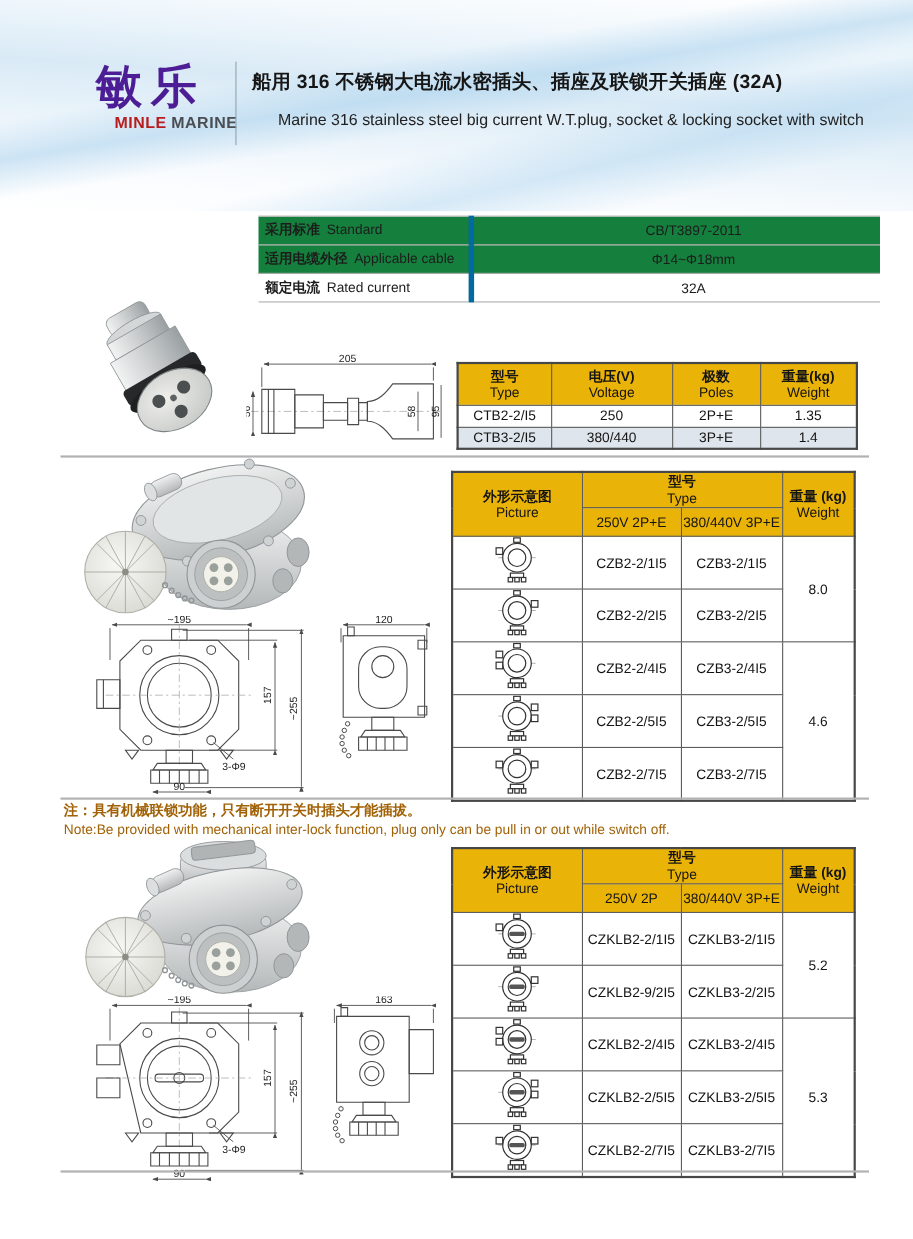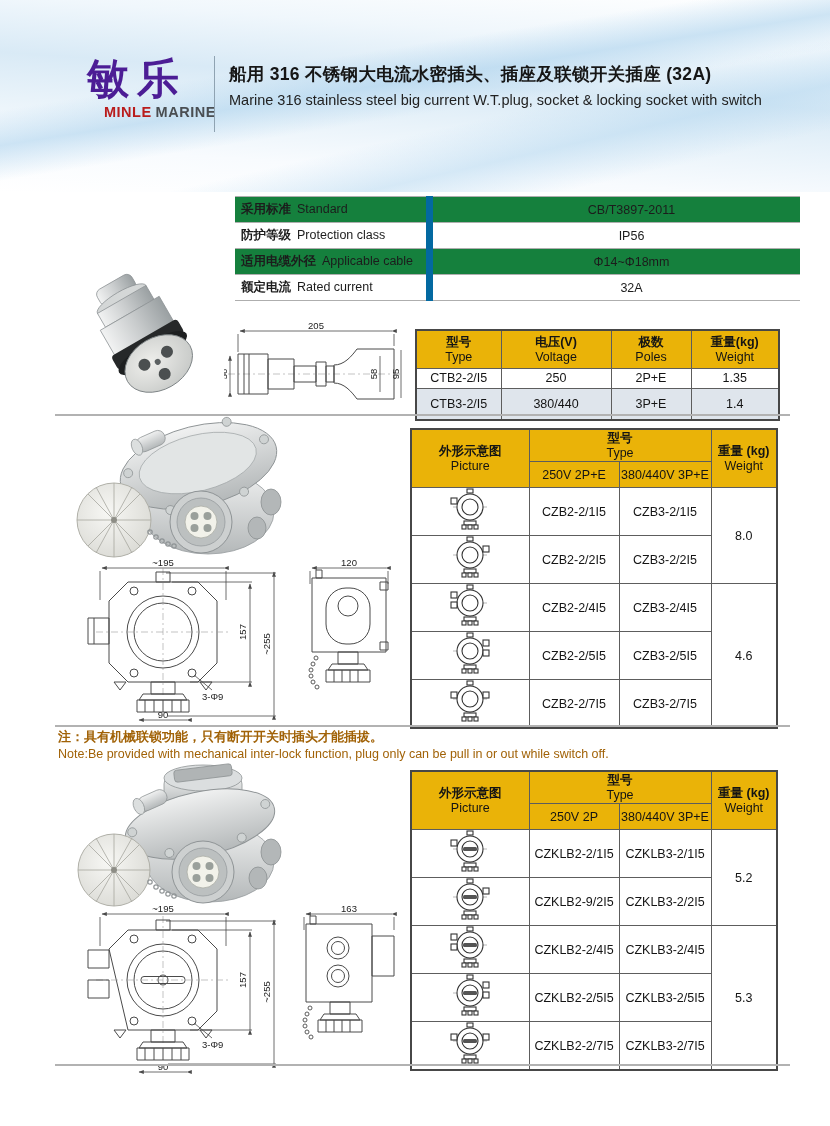--- a/index.html
+++ b/index.html
@@ -20,7 +20,7 @@
   .header-divider{position:absolute;left:214px;top:56px;width:1px;height:76px;background:#8fa3b2;}
   .titles{position:absolute;left:229px;top:62px;width:580px;}
   .title-cn{font-size:17.5px;font-weight:bold;color:#161616;letter-spacing:.3px;}
-  .title-en{margin-top:6px;font-size:14.5px;color:#222;}
+  .title-en{margin-top:16px;font-size:14.5px;color:#222;text-align:center;}
 
   
   .hr{position:absolute;left:55px;width:735px;height:2px;background:#b2b2b2;}

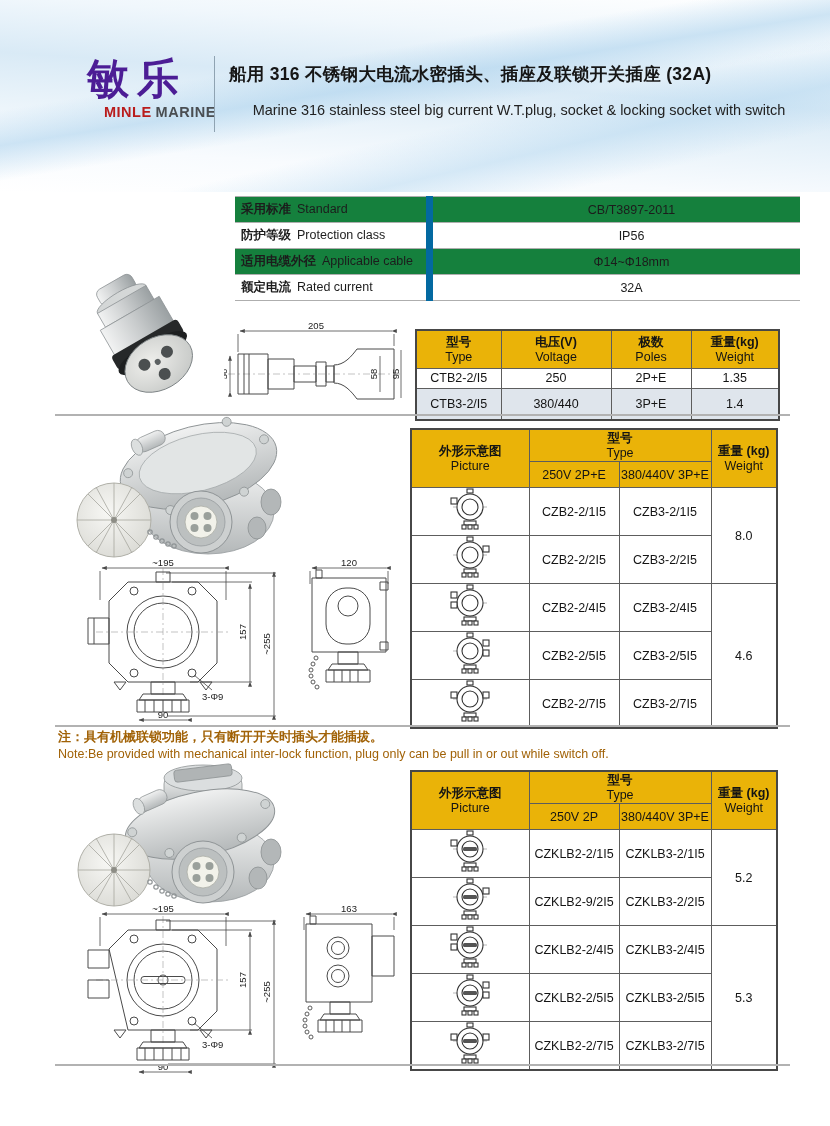--- a/index.html
+++ b/index.html
@@ -30,7 +30,7 @@
   .spec td{height:25px;font-size:12.5px;border-bottom:1px solid #aeaeae;padding:0;}
   .spec tr:first-child td{border-top:1px solid #aeaeae;}
   .spec td.lbl{width:185px;padding-left:6px;text-align:left;}
-  .spec td.val{text-align:center;border-left:7px solid #0369a1;padding-left:30px;}
+  .spec td.val{text-align:center;border-left:5px solid #0369a1;padding-left:30px;}
   .spec tr.shade td{background:#15803d;}
   .spec .cn{font-weight:bold;margin-right:6px;}
 

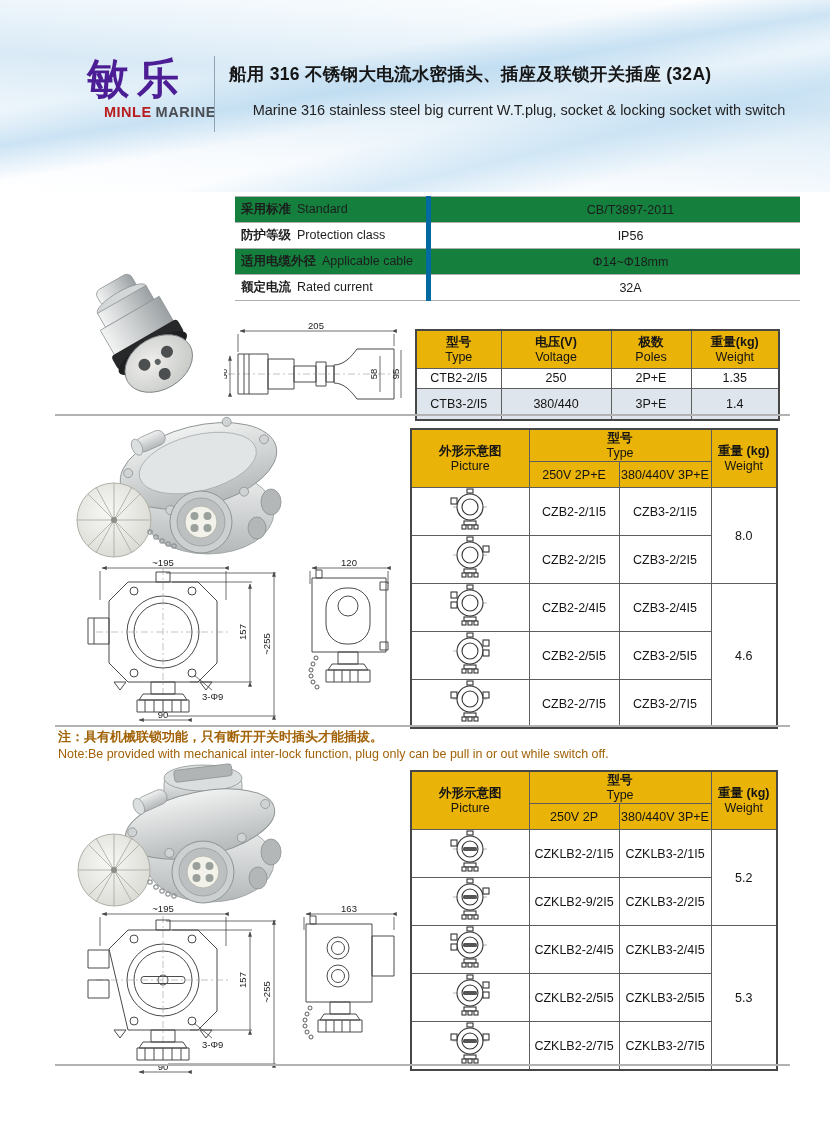--- a/index.html
+++ b/index.html
@@ -83,10 +83,6 @@
         <tr class="shade">
       <td class="lbl"><span class="cn">采用标准</span><span class="en">Standard</span></td>
       <td class="val">CB/T3897-2011</td>
-    </tr>
-    <tr>
-      <td class="lbl"><span class="cn">防护等级</span><span class="en">Protection class</span></td>
-      <td class="val">IP56</td>
     </tr>
     <tr class="shade">
       <td class="lbl"><span class="cn">适用电缆外径</span><span class="en">Applicable cable</span></td>

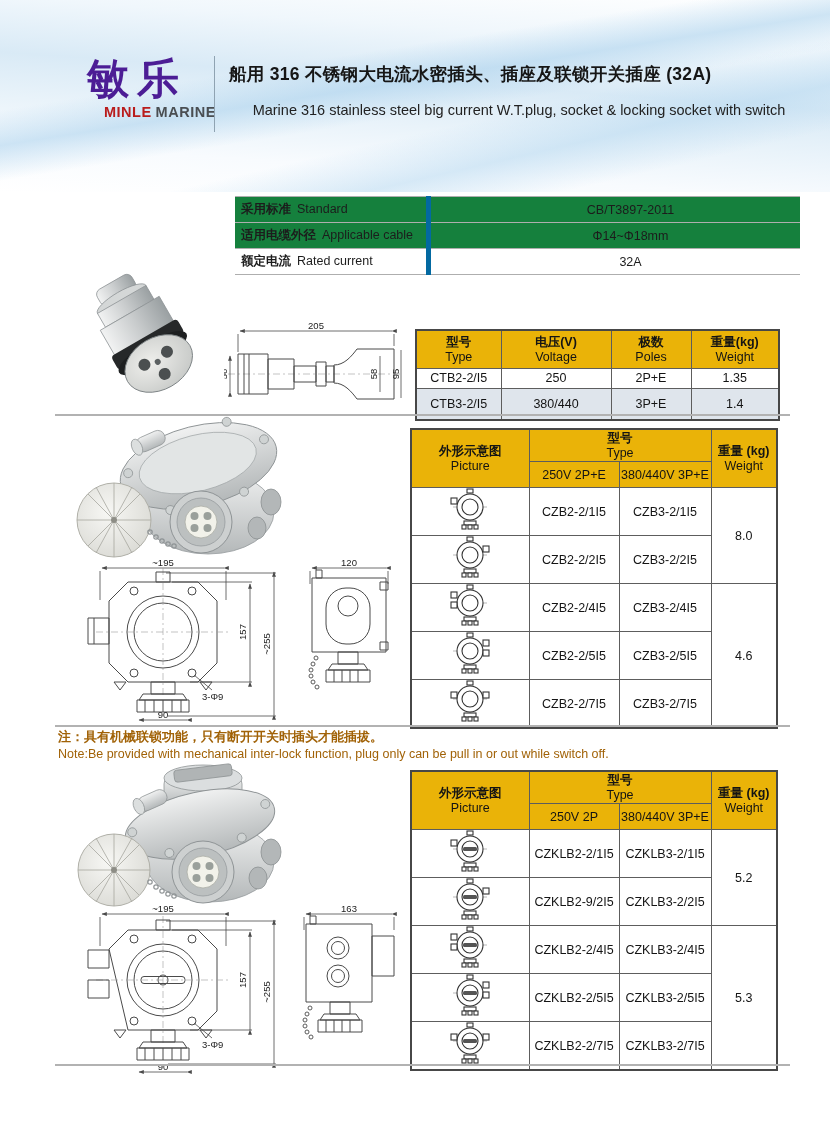--- a/index.html
+++ b/index.html
@@ -181,7 +181,7 @@
       <td>2P+E</td>
       <td>1.35</td>
     </tr>
-    <tr class="shade" style="height:32px">
+    <tr class="shade" style="height:20px">
       <td>CTB3-2/I5</td>
       <td>380/440</td>
       <td>3P+E</td>

